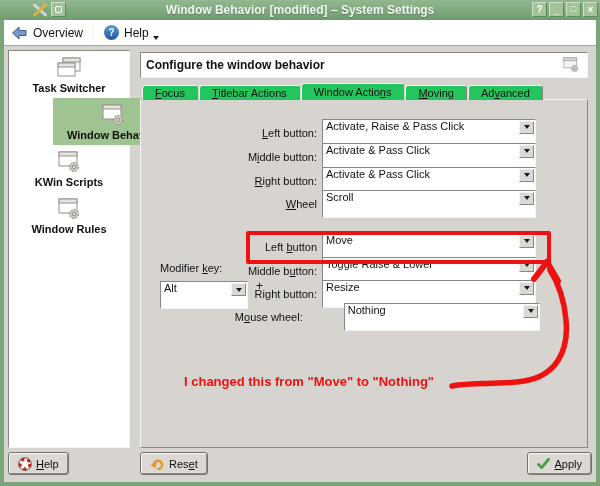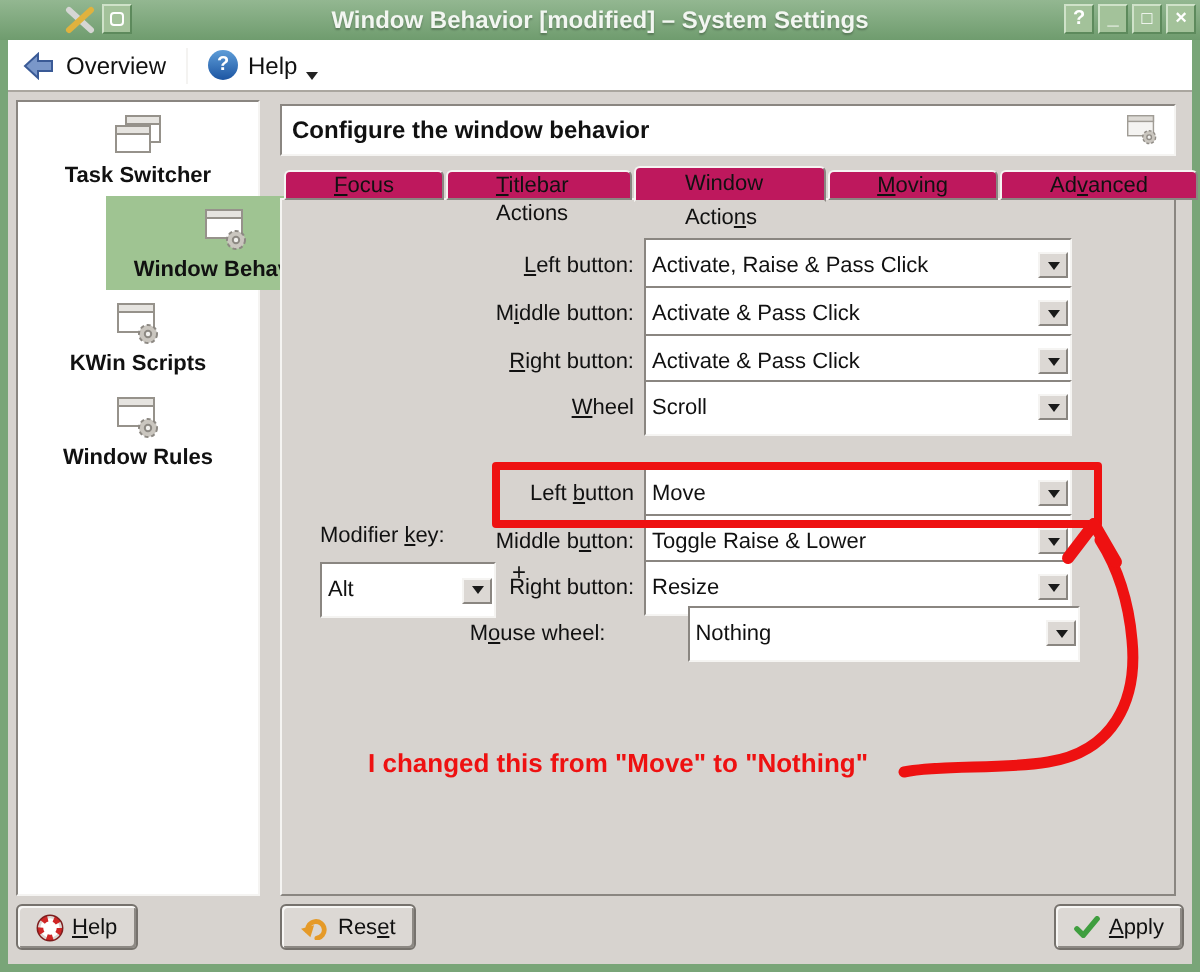--- a/index.html
+++ b/index.html
@@ -43,7 +43,7 @@
   .main-header svg{margin-right:6px;}
   
   .tabs{position:absolute;left:142px;top:82px;height:18px;display:flex;align-items:flex-end;z-index:3;}
-  .tab{height:15px;line-height:14px;padding:0 24px;font-size:11px;color:#111;background:#be185d;
+  .tab{height:15px;line-height:14px;padding:0 12px;font-size:11px;color:#111;background:#22c55e;
     border:1px solid;border-color:#f5f4f2 #8a8681 #8a8681 #f5f4f2;border-radius:3px 3px 0 0;margin-right:1px;}
   .tab.active{height:18px;line-height:17px;border-bottom:1px solid #d7d3cf;margin-bottom:-1px;font-weight:normal;}
   .tab-panel{position:absolute;left:140px;top:99px;width:448px;height:349px;background:#d7d3cf;z-index:1;}

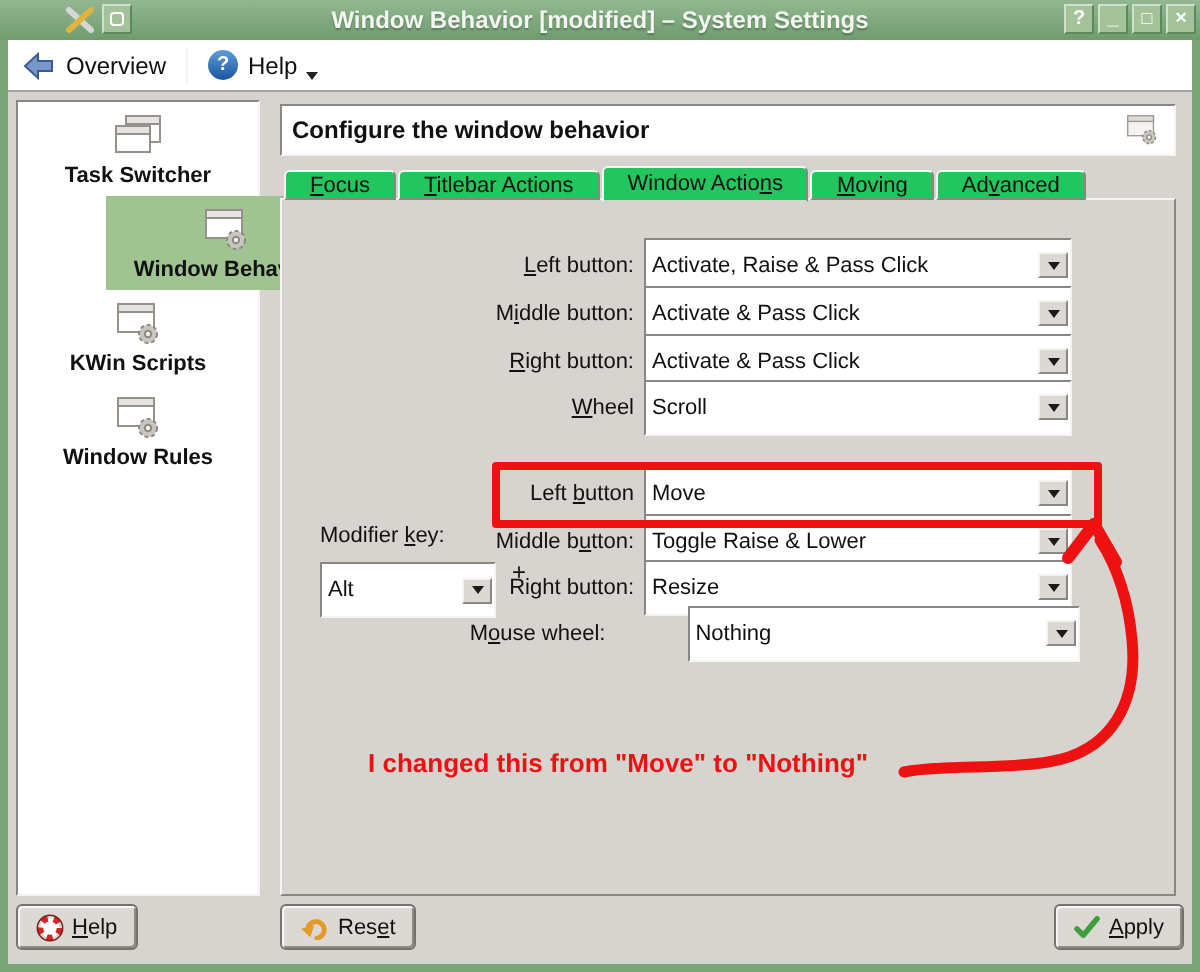--- a/index.html
+++ b/index.html
@@ -53,7 +53,7 @@
   .row{position:absolute;left:146px;width:394px;height:17px;display:flex;align-items:center;z-index:2;}
   .row .lbl{width:176px;text-align:right;font-size:11px;color:#111;padding-right:5px;white-space:nowrap;}
   .combo{width:214px;height:28px;background:#fff;border:1px solid;border-color:#8a8681 #f5f4f2 #f5f4f2 #8a8681;
-    display:flex;align-items:center;position:relative;}
+    display:flex;position:relative;}
   .combo-val{flex:1;font-size:11px;padding-left:3px;color:#111;white-space:nowrap;overflow:hidden;}
   .combo-btn{width:15px;height:13px;margin:1px;background:#dcd8d4;border:1px solid;
     border-color:#f5f4f2 #8a8681 #8a8681 #f5f4f2;display:flex;align-items:center;justify-content:center;}

